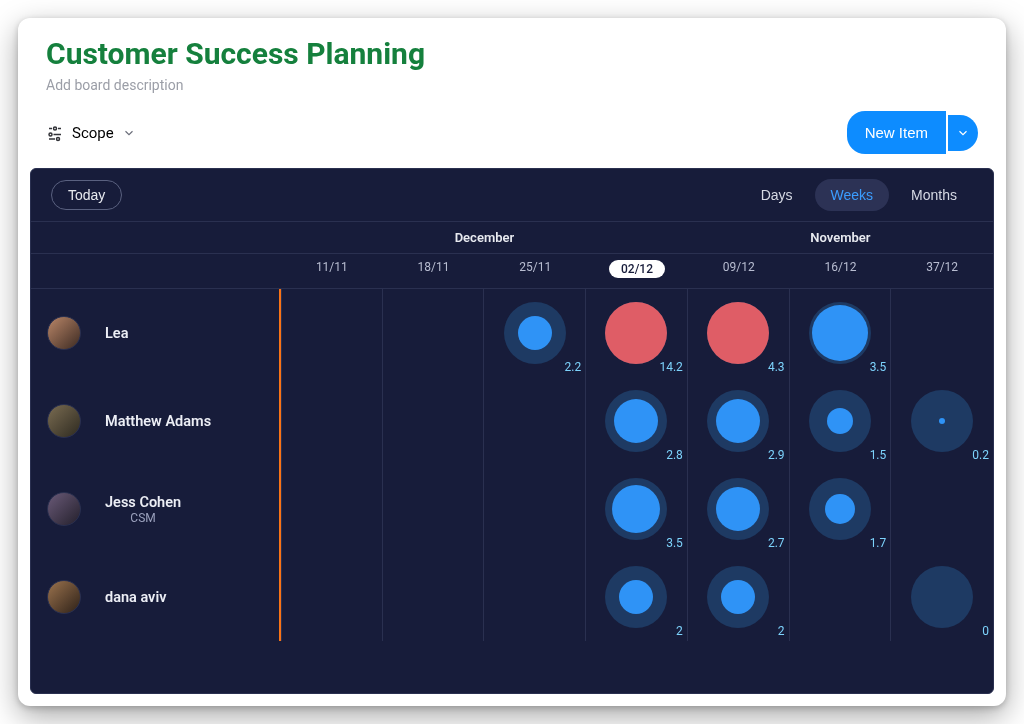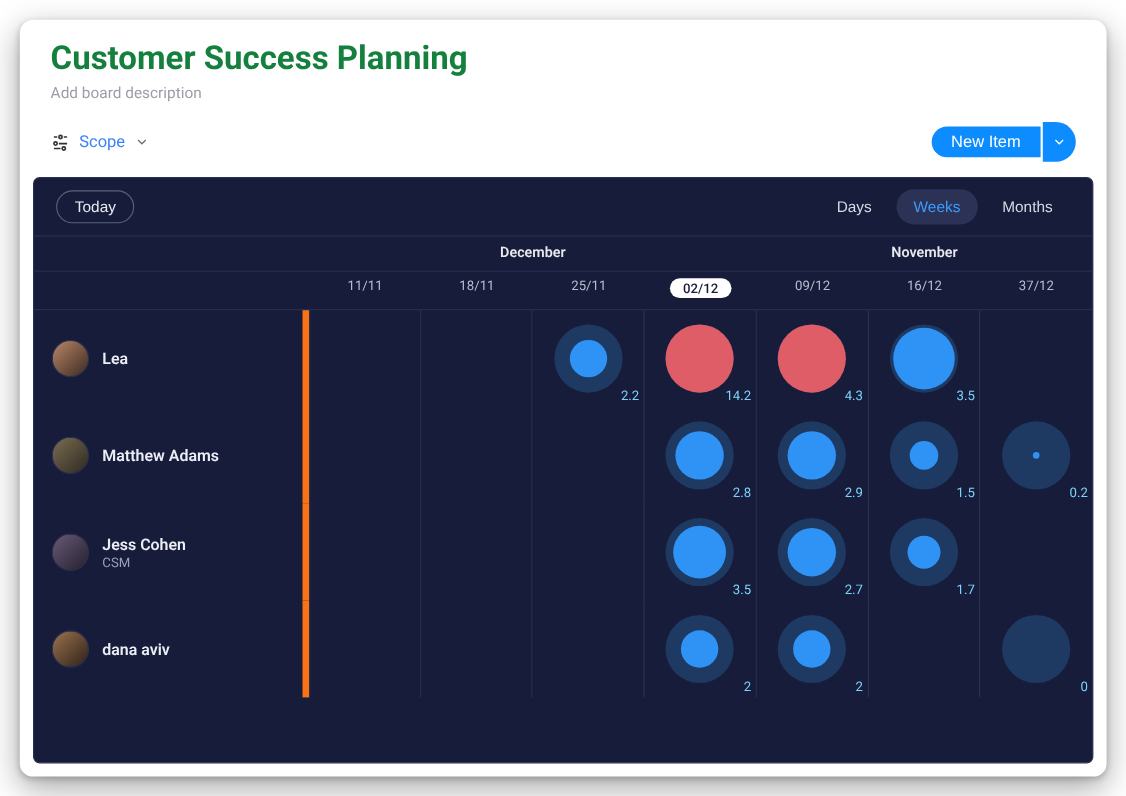--- a/index.html
+++ b/index.html
@@ -44,7 +44,7 @@
     display: flex;
     align-items: center;
     gap: 8px;
-    color: #3b82f6;
+    color: #000000;
     font-size: 15px;
     cursor: pointer;
   }

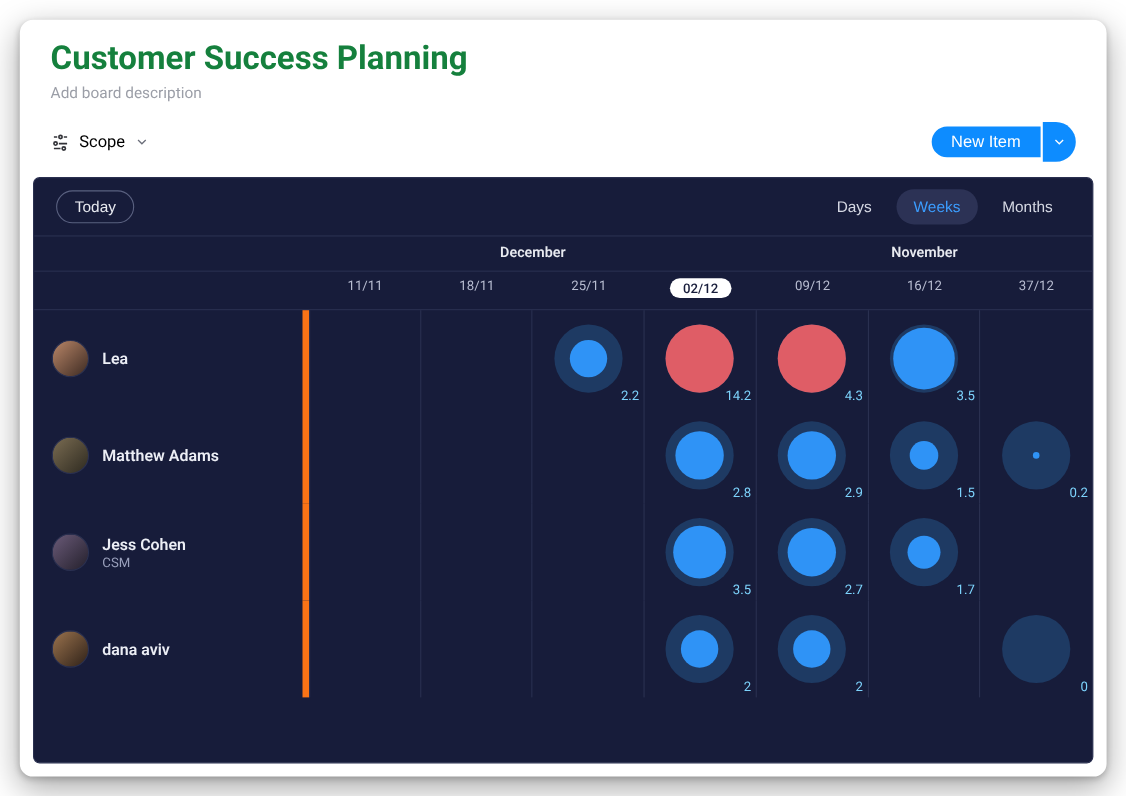--- a/index.html
+++ b/index.html
@@ -60,7 +60,7 @@
     border: none;
     font-size: 15px;
     font-weight: 500;
-    height: 28px;
+    height: 43px;
     padding: 0 18px;
     border-radius: 18px 0 0 18px;
     cursor: pointer;

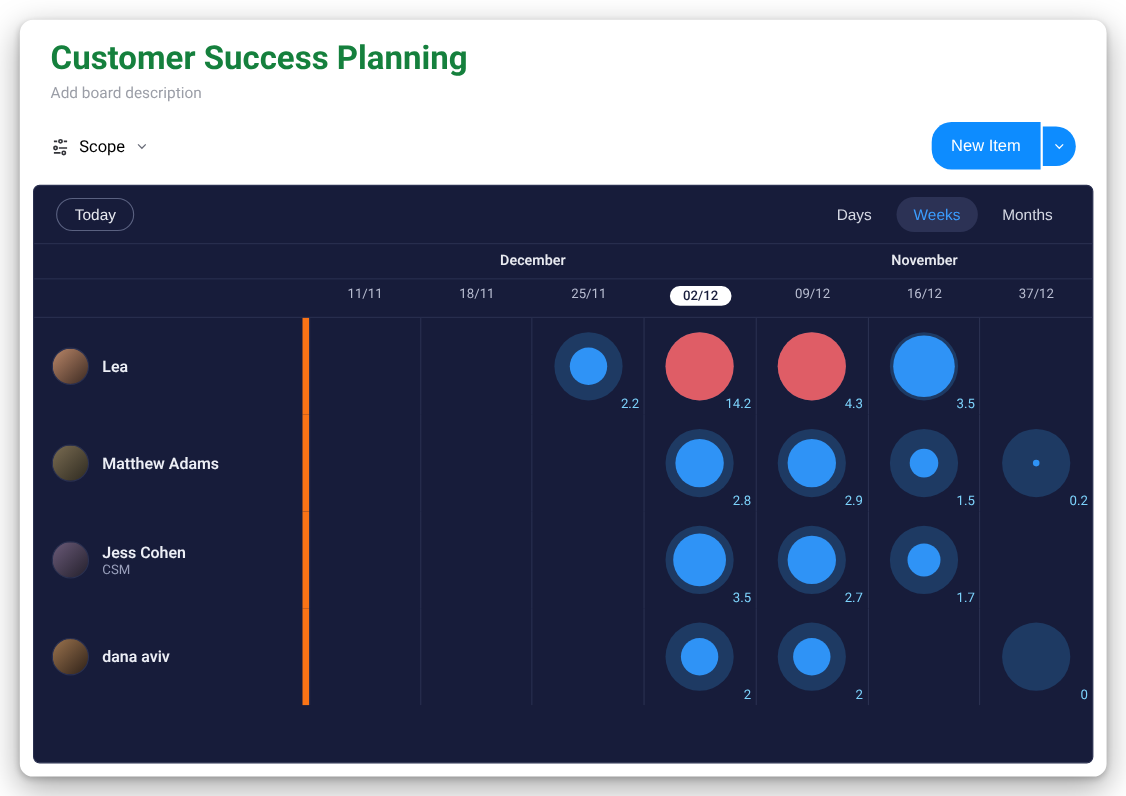--- a/index.html
+++ b/index.html
@@ -167,9 +167,10 @@
   .name-cell {
     display: flex;
     align-items: center;
-    gap: 12px;
+    gap: 24px;
     padding-left: 16px;
-    border-right: 6px solid #f97316;
+    border-right: 2px solid #f97316;
+    text-align: center;
   }
   .avatar {
     width: 34px;

